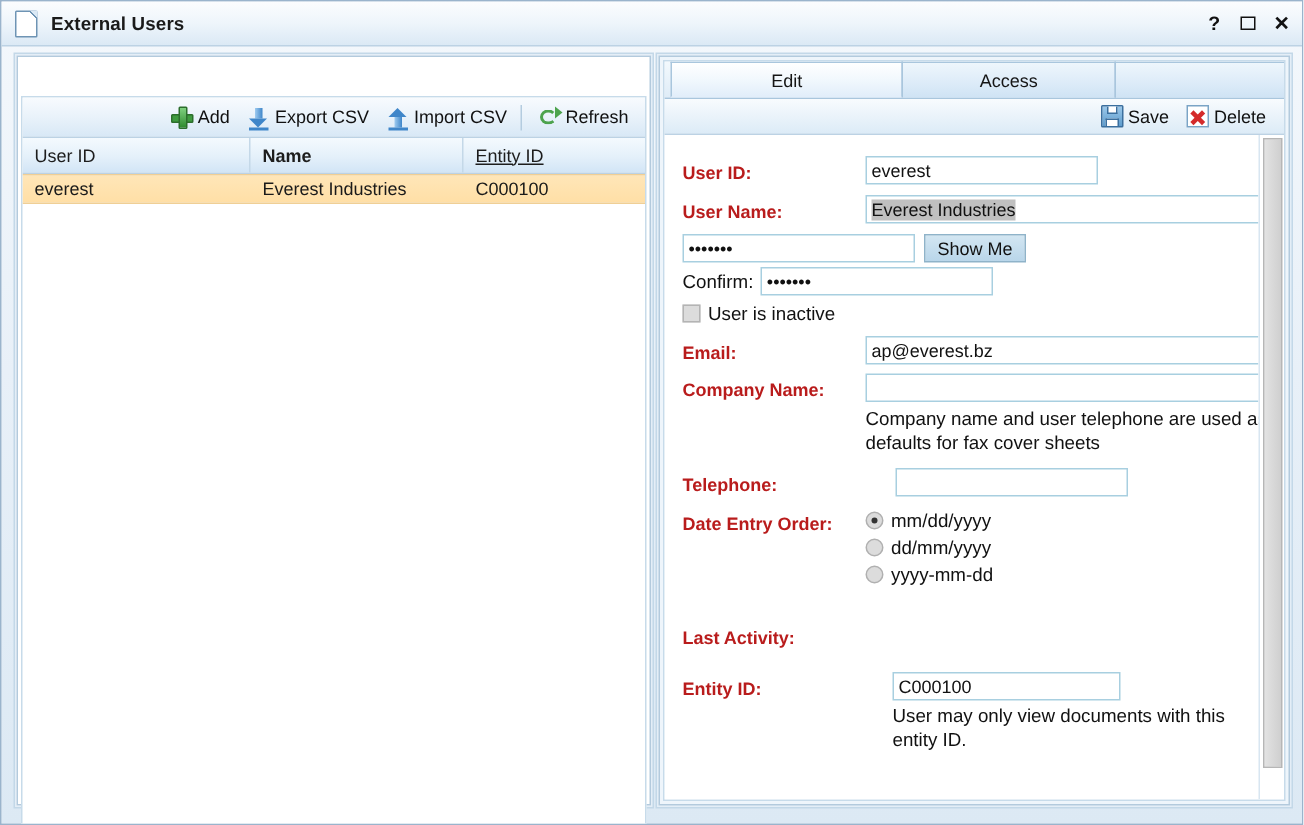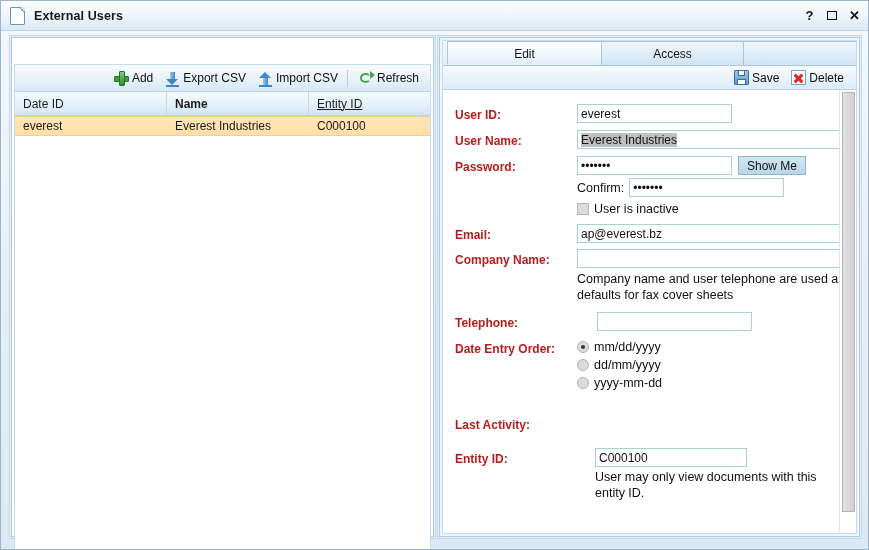--- a/index.html
+++ b/index.html
@@ -567,7 +567,7 @@
       </div>
 
       <div id="grid-header">
-        <div class="gh-cell c1">Date ID</div>
+        <div class="gh-cell c1">User ID</div>
         <div class="gh-cell c2">Name</div>
         <div class="gh-cell c3">Entity ID</div>
       </div>

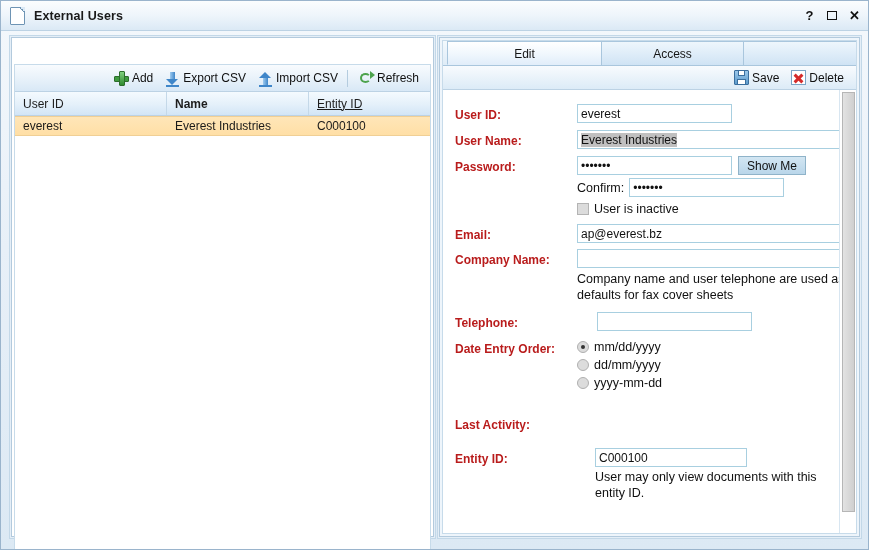--- a/index.html
+++ b/index.html
@@ -623,7 +623,6 @@
           </div>
 
           <div class="frow" style="margin-top:7px;">
-            <div class="flabel">Password:</div>
             <div class="fctl">
               <div class="inline-row">
                 <input class="tbox w155" type="text" value="•••••••" style="">

